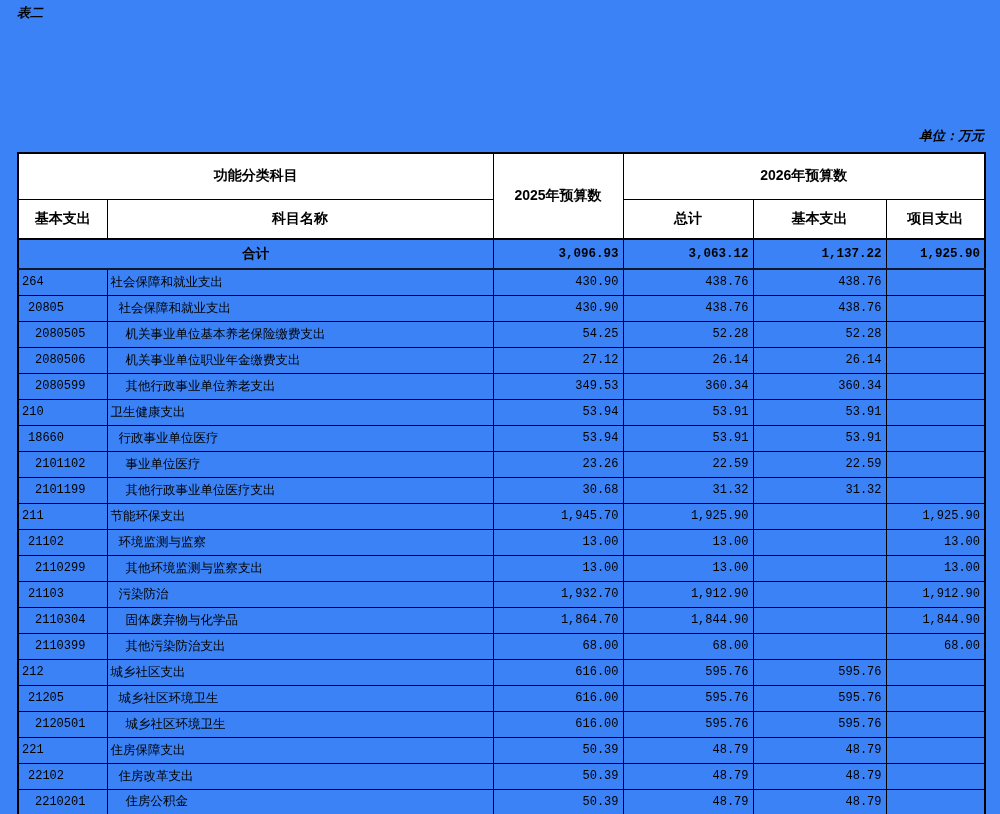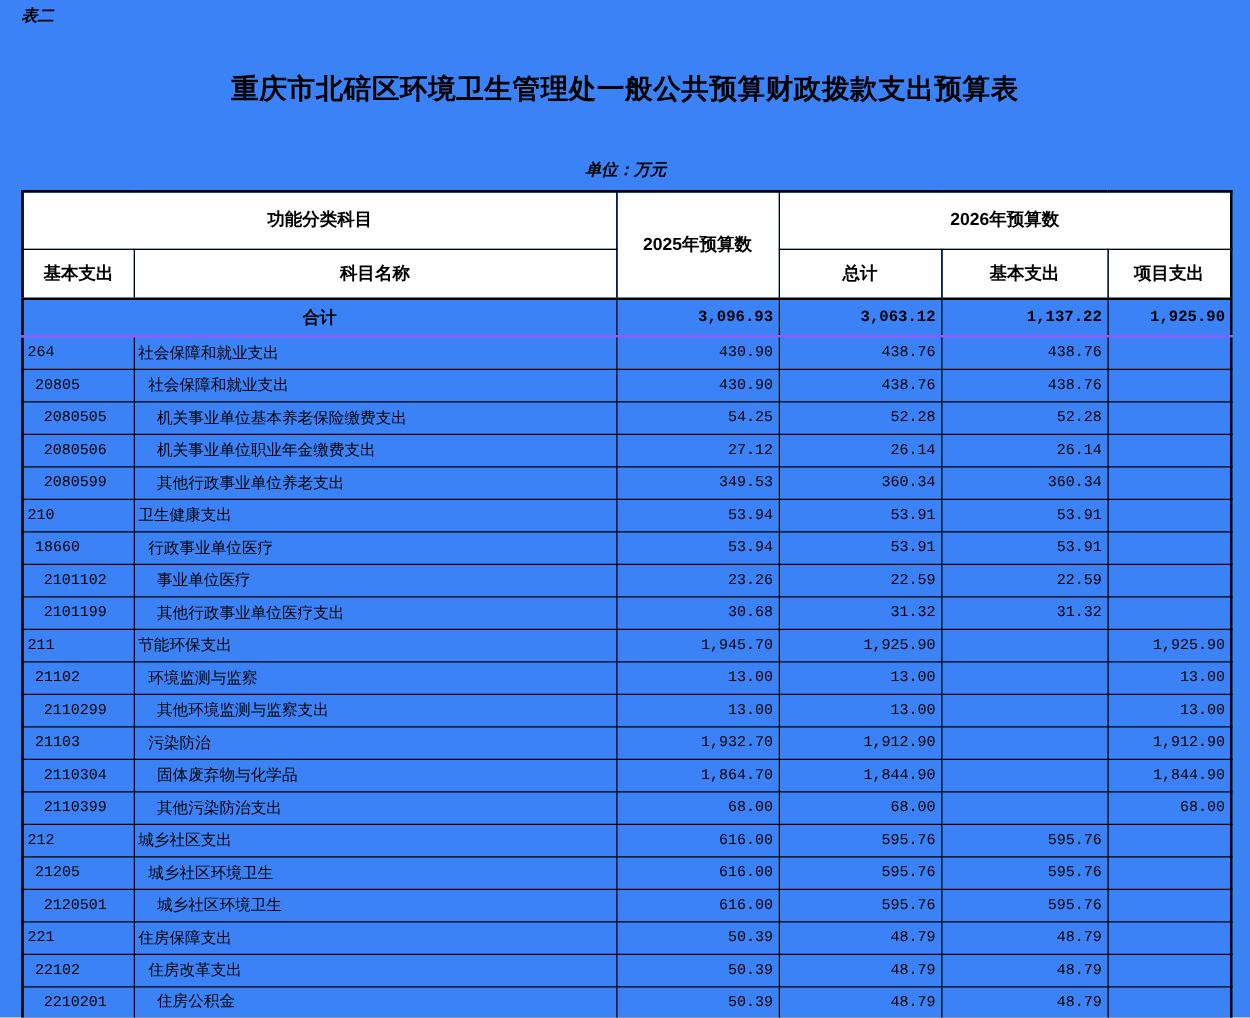--- a/index.html
+++ b/index.html
@@ -84,7 +84,6 @@
 
   <div class="corner-label">表二</div>
 
-  <div class="title">重庆市北碚区环境卫生管理处一般公共预算财政拨款支出预算表</div>
 
   <div class="unit-note">单位：万元</div>
 

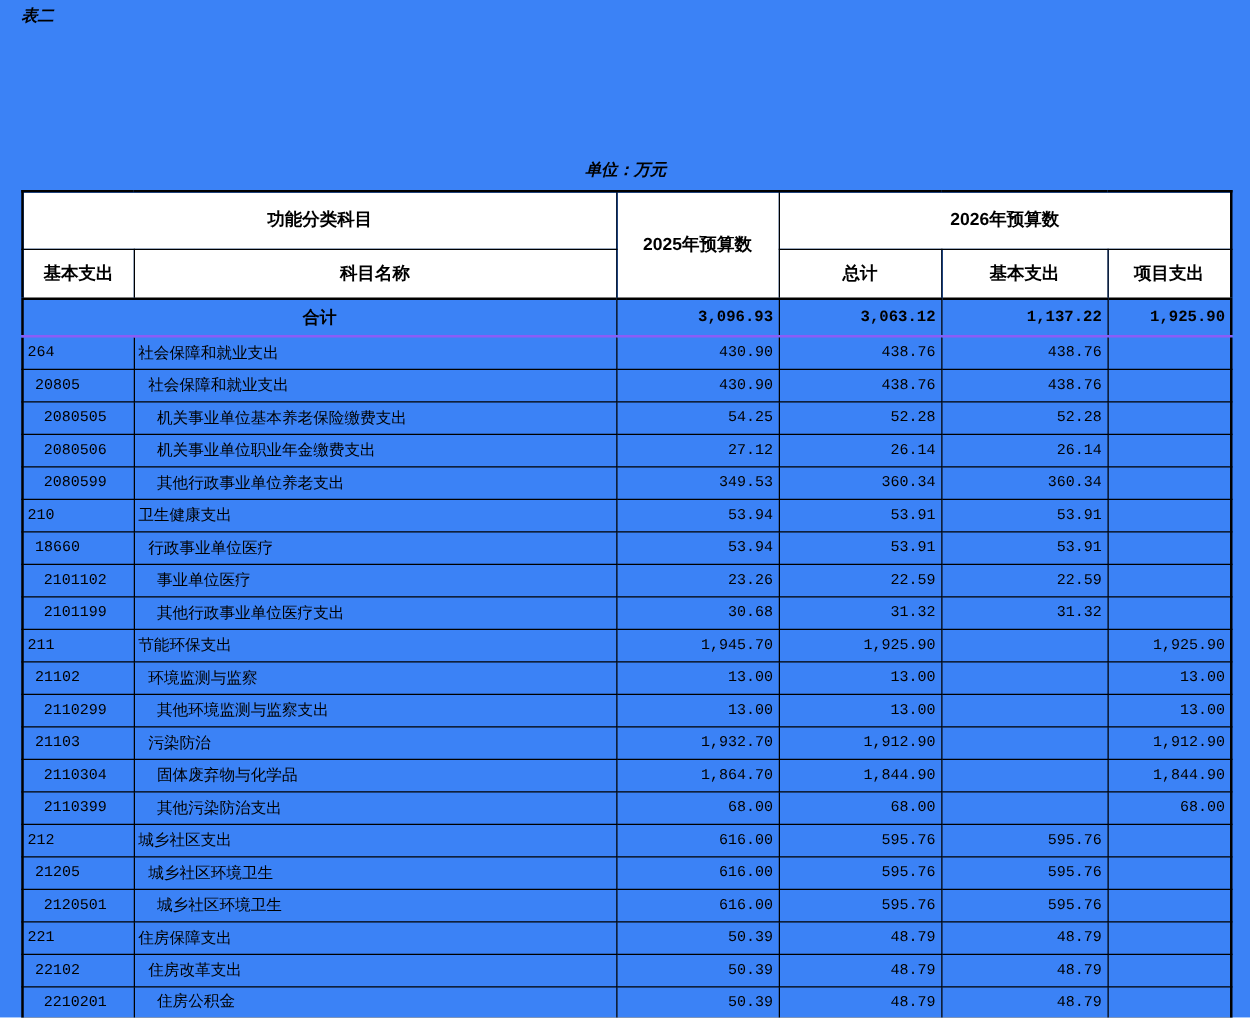--- a/index.html
+++ b/index.html
@@ -24,7 +24,7 @@
   }
   .unit-note {
     position: absolute; left: 17px; top: 127px; width: 967px;
-    text-align: center;
+    text-align: right;
     font-size: 13px; font-weight: bold; font-style: italic;
     font-family: "Liberation Serif", serif;
   }

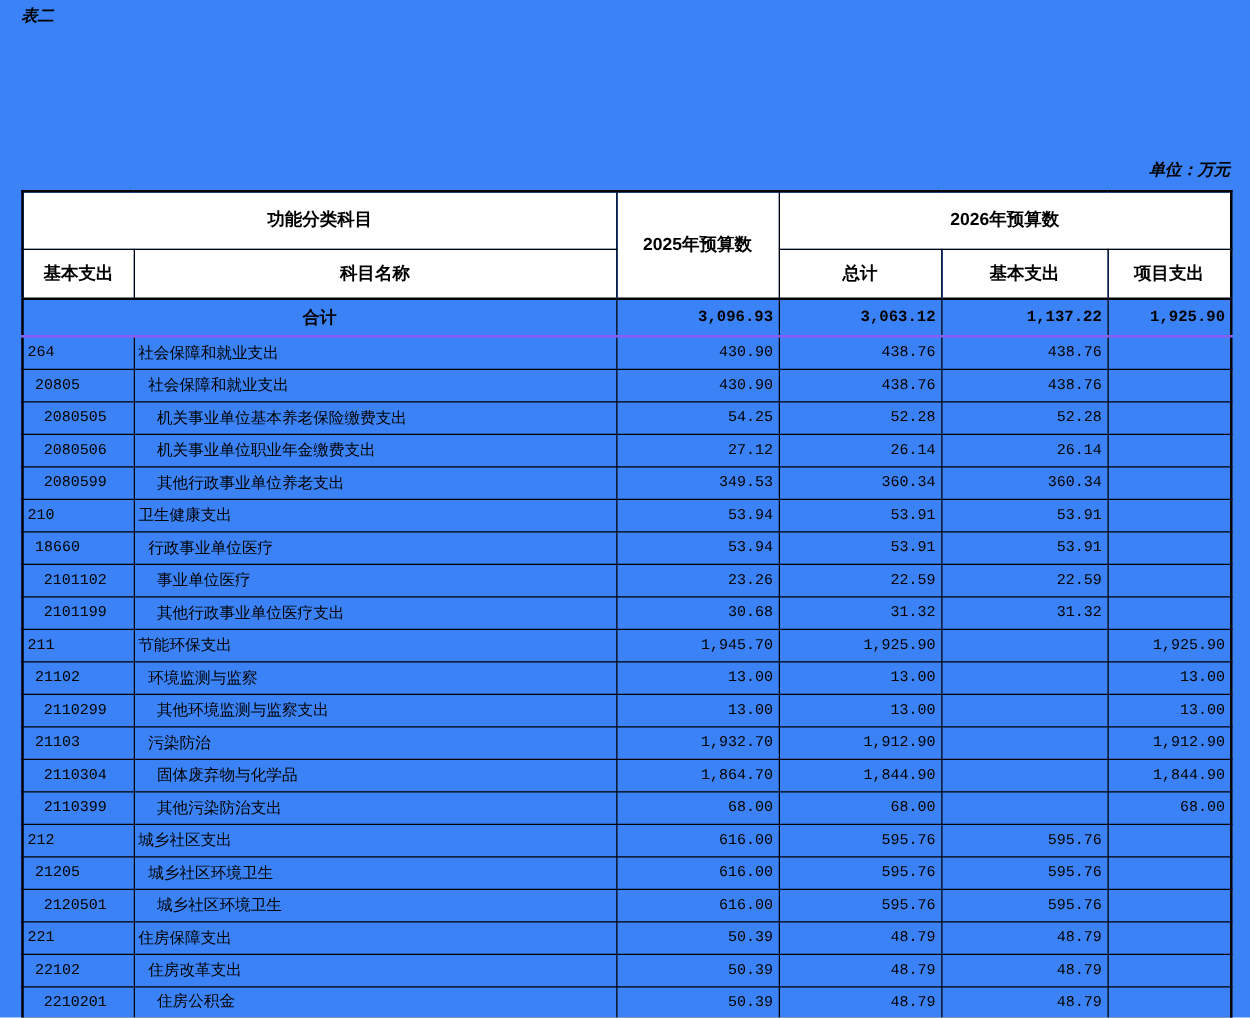--- a/index.html
+++ b/index.html
@@ -50,7 +50,7 @@
 
   .budget tbody tr { height: 26px; }
   .budget tbody tr.total-row { height: 30px; }
-  .budget tbody tr.total-row td { border-bottom: 2px solid #8b5cf6; font-weight: bold; margin-top: 16px; }
+  .budget tbody tr.total-row td { border-bottom: 2px solid #0f172a; font-weight: bold; margin-top: 16px; }
   .sum-label {
     text-align: center; font-size: 13.5px; font-weight: bold;
     font-family: "Liberation Sans", "DejaVu Sans", sans-serif;

